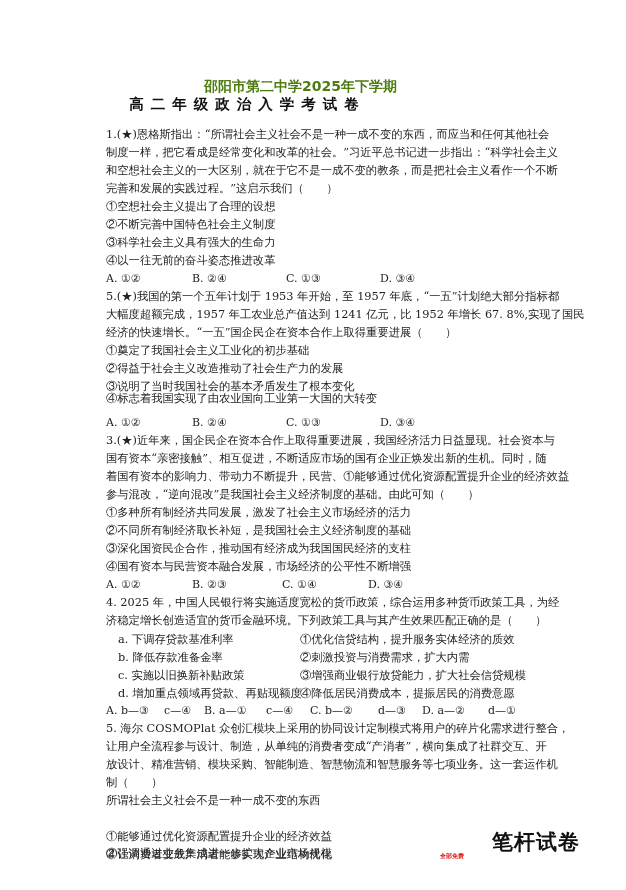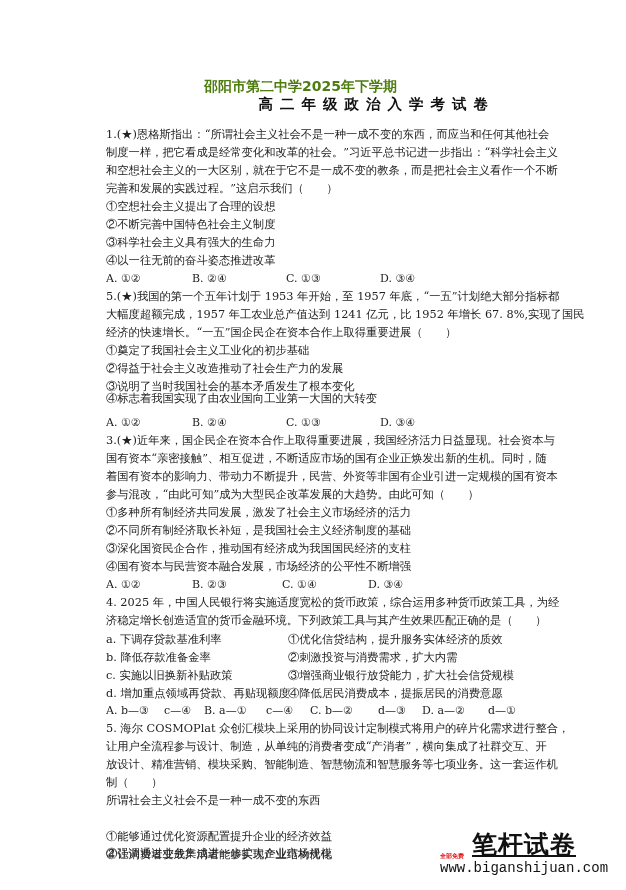--- a/index.html
+++ b/index.html
@@ -15,7 +15,7 @@
       font-weight: bold; font-size: 14px; letter-spacing: 0px; color: #4d7c0f;
     }
     .title2 {
-      position: absolute; top: 95px; left: 0; width: 495px; text-align: right;
+      position: absolute; top: 95px; left: 0; width: 495px; text-align: center;
       font-family: "DejaVu Sans", "Liberation Sans", sans-serif;
       font-weight: bold; font-size: 14.5px; letter-spacing: 7px; color: #111;
     }

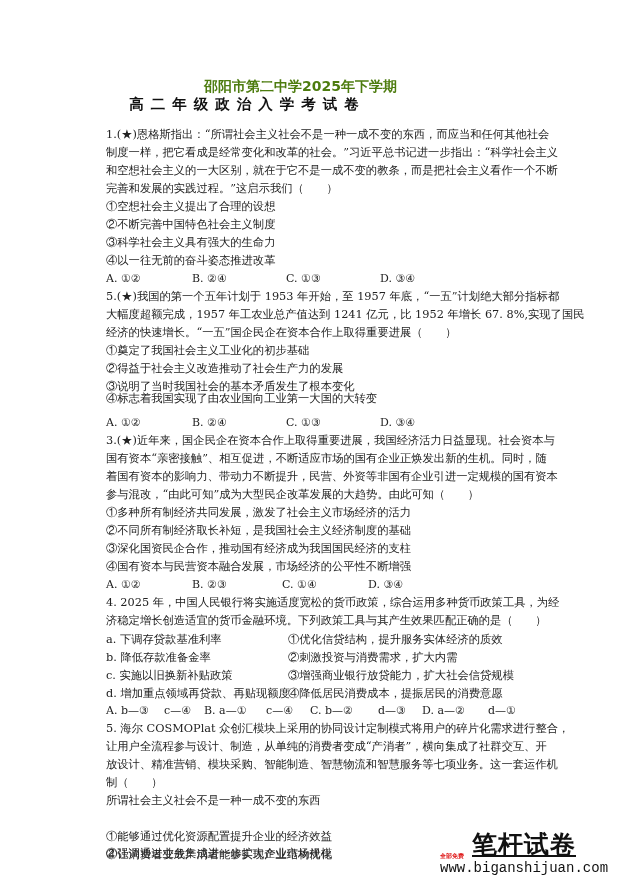--- a/index.html
+++ b/index.html
@@ -91,7 +91,7 @@
   <div>
     <div class="line" style="top:434px">3.(★)近年来，国企民企在资本合作上取得重要进展，我国经济活力日益显现。社会资本与</div>
     <div class="line" style="top:452px">国有资本“亲密接触”、相互促进，不断适应市场的国有企业正焕发出新的生机。同时，随</div>
-    <div class="line" style="top:470px">着国有资本的影响力、带动力不断提升，民营、外资等非国有企业引进一定规模的国有资本</div>
+    <div class="line" style="top:470px">着国有资本的影响力、带动力不断提升，民营、①能够通过优化资源配置提升企业的经济效益</div>
     <div class="line" style="top:488px">参与混改，“由此可知”成为大型民企改革发展的大趋势。由此可知（　　）</div>
     <div class="line" style="top:506px">①多种所有制经济共同发展，激发了社会主义市场经济的活力</div>
     <div class="line" style="top:524px">②不同所有制经济取长补短，是我国社会主义经济制度的基础</div>

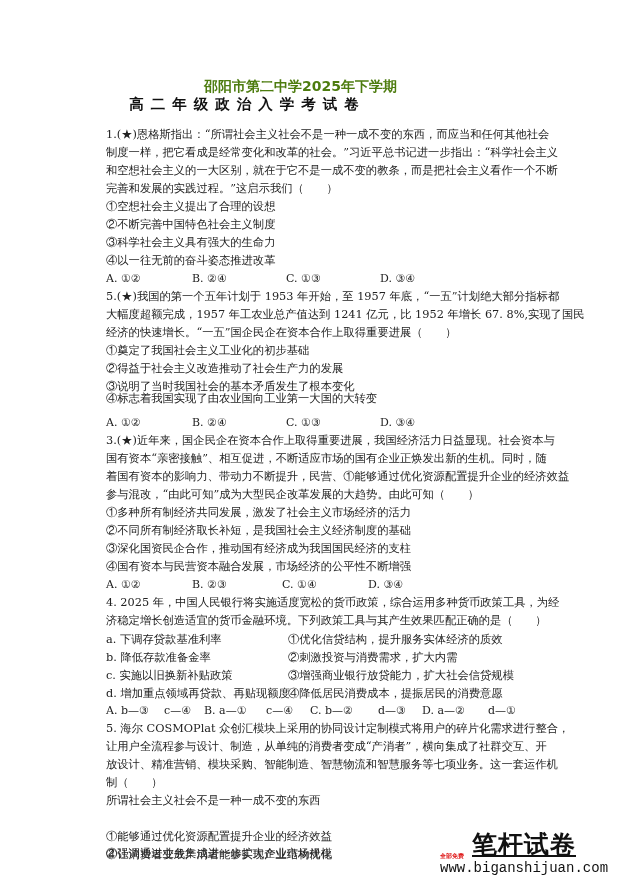--- a/index.html
+++ b/index.html
@@ -92,7 +92,7 @@
     <div class="line" style="top:434px">3.(★)近年来，国企民企在资本合作上取得重要进展，我国经济活力日益显现。社会资本与</div>
     <div class="line" style="top:452px">国有资本“亲密接触”、相互促进，不断适应市场的国有企业正焕发出新的生机。同时，随</div>
     <div class="line" style="top:470px">着国有资本的影响力、带动力不断提升，民营、①能够通过优化资源配置提升企业的经济效益</div>
-    <div class="line" style="top:488px">参与混改，“由此可知”成为大型民企改革发展的大趋势。由此可知（　　）</div>
+    <div class="line" style="top:488px">参与混改，“逆向混改”是我国社会主义经济制度的基础。由此可知（　　）</div>
     <div class="line" style="top:506px">①多种所有制经济共同发展，激发了社会主义市场经济的活力</div>
     <div class="line" style="top:524px">②不同所有制经济取长补短，是我国社会主义经济制度的基础</div>
     <div class="line" style="top:542px">③深化国资民企合作，推动国有经济成为我国国民经济的支柱</div>

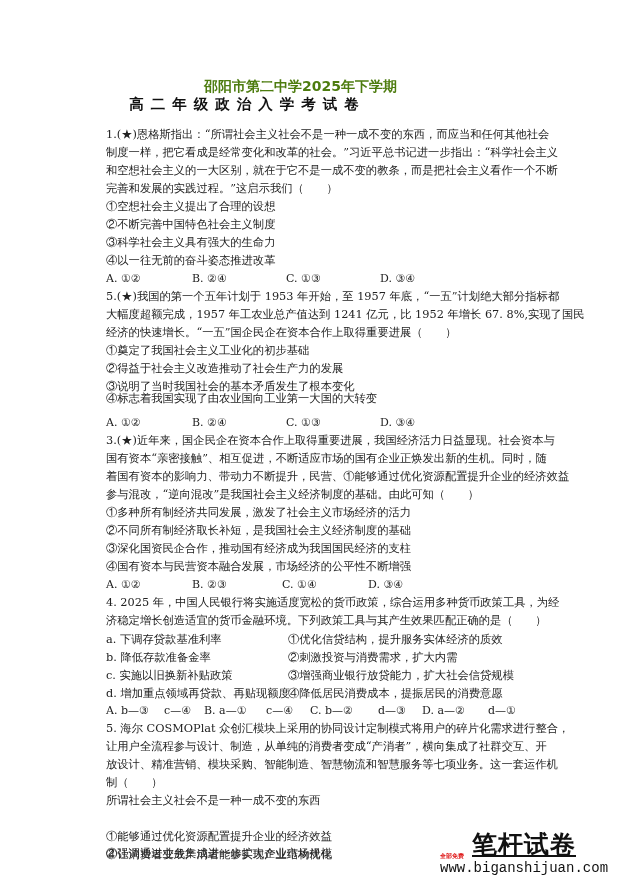--- a/index.html
+++ b/index.html
@@ -30,7 +30,7 @@
     }
     .opt-row { position: absolute; left: 106px; font-size: 11px; white-space: nowrap; color: #222; }
     .opt-row span { position: absolute; top: 0; white-space: nowrap; }
-    .pair { position: absolute; font-size: 11.3px; white-space: nowrap; color: #222; }
+    .pair { position: absolute; font-size: 11.3px; white-space: nowrap; color: #222; margin-left: 12px; }
     .logo {
       position: absolute; left: 440px; top: 828px; width: 180px; height: 50px;
     }

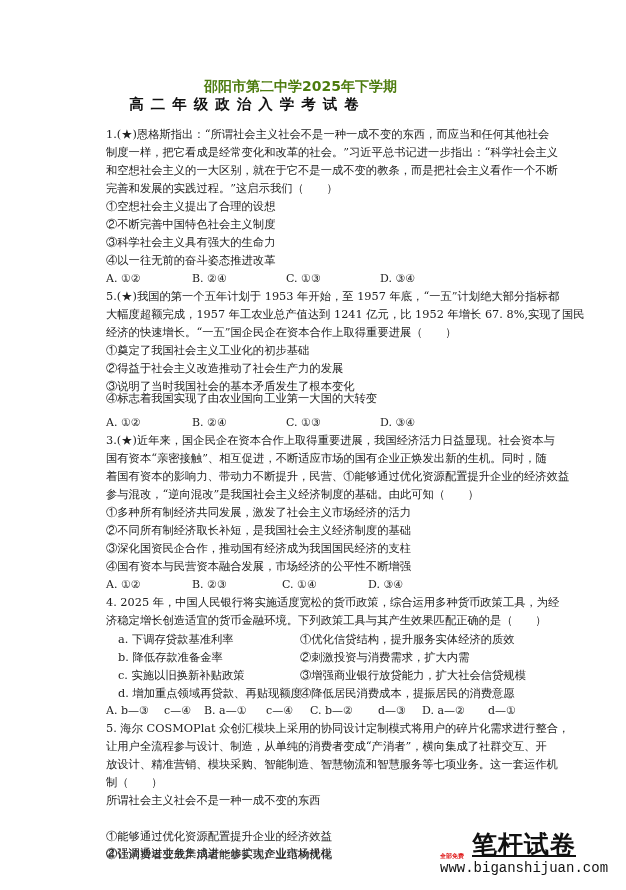--- a/index.html
+++ b/index.html
@@ -35,8 +35,8 @@
       position: absolute; left: 440px; top: 828px; width: 180px; height: 50px;
     }
     .logo-main {
-      position: absolute; left: 32px; top: 0; font-size: 25px; font-weight: bold;
-      font-family: "DejaVu Sans", "Liberation Sans", sans-serif; color: #111; letter-spacing: 1px; text-decoration: underline;
+      position: absolute; left: 52px; top: 0; font-size: 21px; font-weight: bold;
+      font-family: "DejaVu Sans", "Liberation Sans", sans-serif; color: #111; letter-spacing: 1px;
     }
     .logo-free {
       position: absolute; left: 0px; top: 24px; font-size: 6px; color: #e02020;

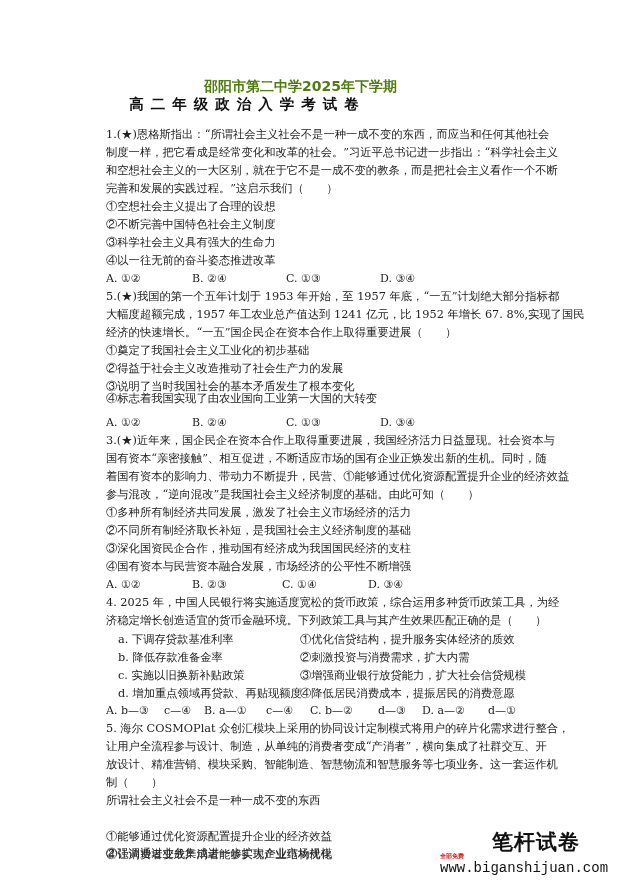--- a/index.html
+++ b/index.html
@@ -144,7 +144,6 @@
   <div class="logo">
     <div class="logo-main">笔杆试卷</div>
     <div class="logo-free">全部免费</div>
-    <div class="logo-url">www.biganshijuan.com</div>
   </div>
 </div>
 

